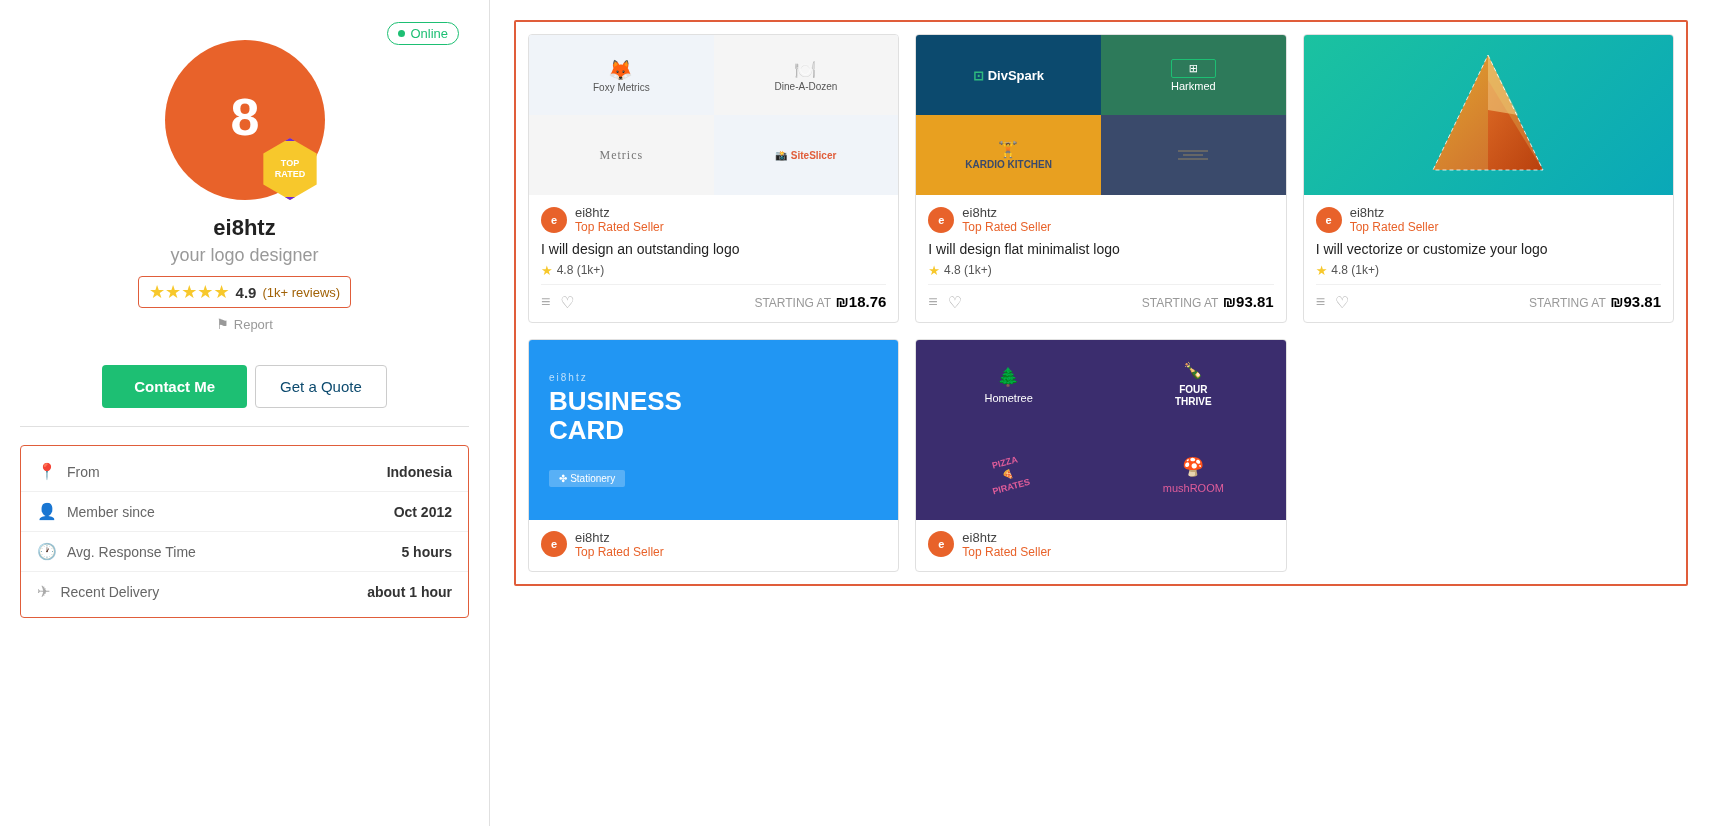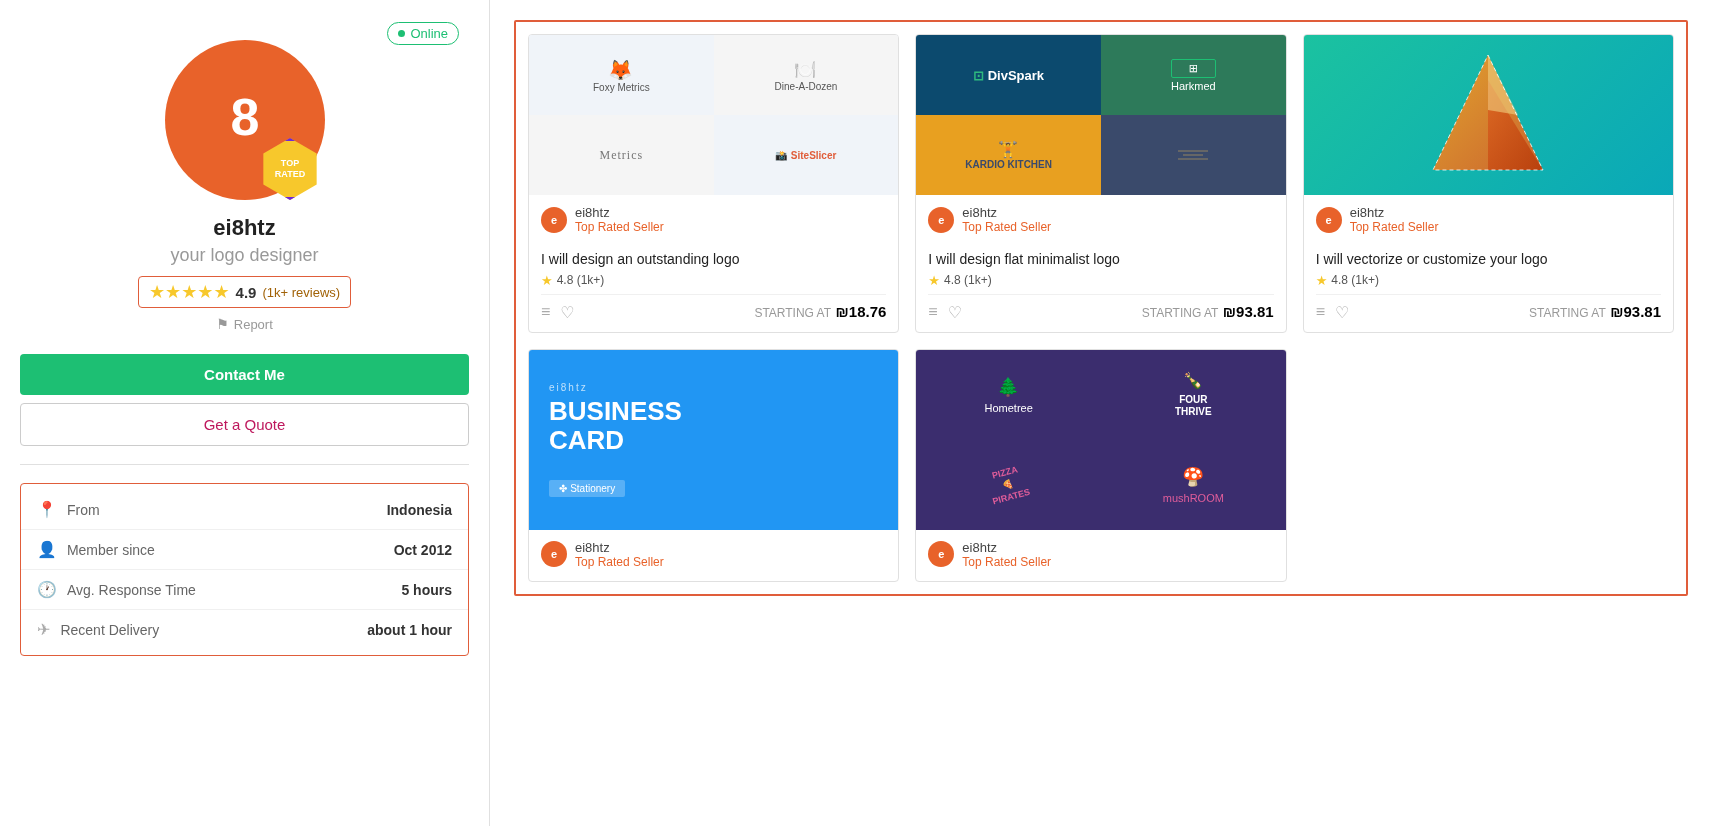--- a/index.html
+++ b/index.html
@@ -192,7 +192,7 @@
     }
     .seller-name { font-size: 13px; color: #444; font-weight: 500; }
     .seller-level { font-size: 12px; color: #e8622a; }
-    .gig-title { font-size: 14px; color: #222; margin: 16px 0 4px; font-weight: 400; line-height: 1.35; }
+    .gig-title { font-size: 14px; color: #222; margin: 6px 0 4px; font-weight: 400; line-height: 1.35; }
     .gig-stars { color: #f7c82c; font-size: 13px; }
     .gig-rating-row { display: flex; align-items: center; gap: 4px; margin: 4px 0; }
     .gig-rating-val { font-size: 12px; color: #555; }

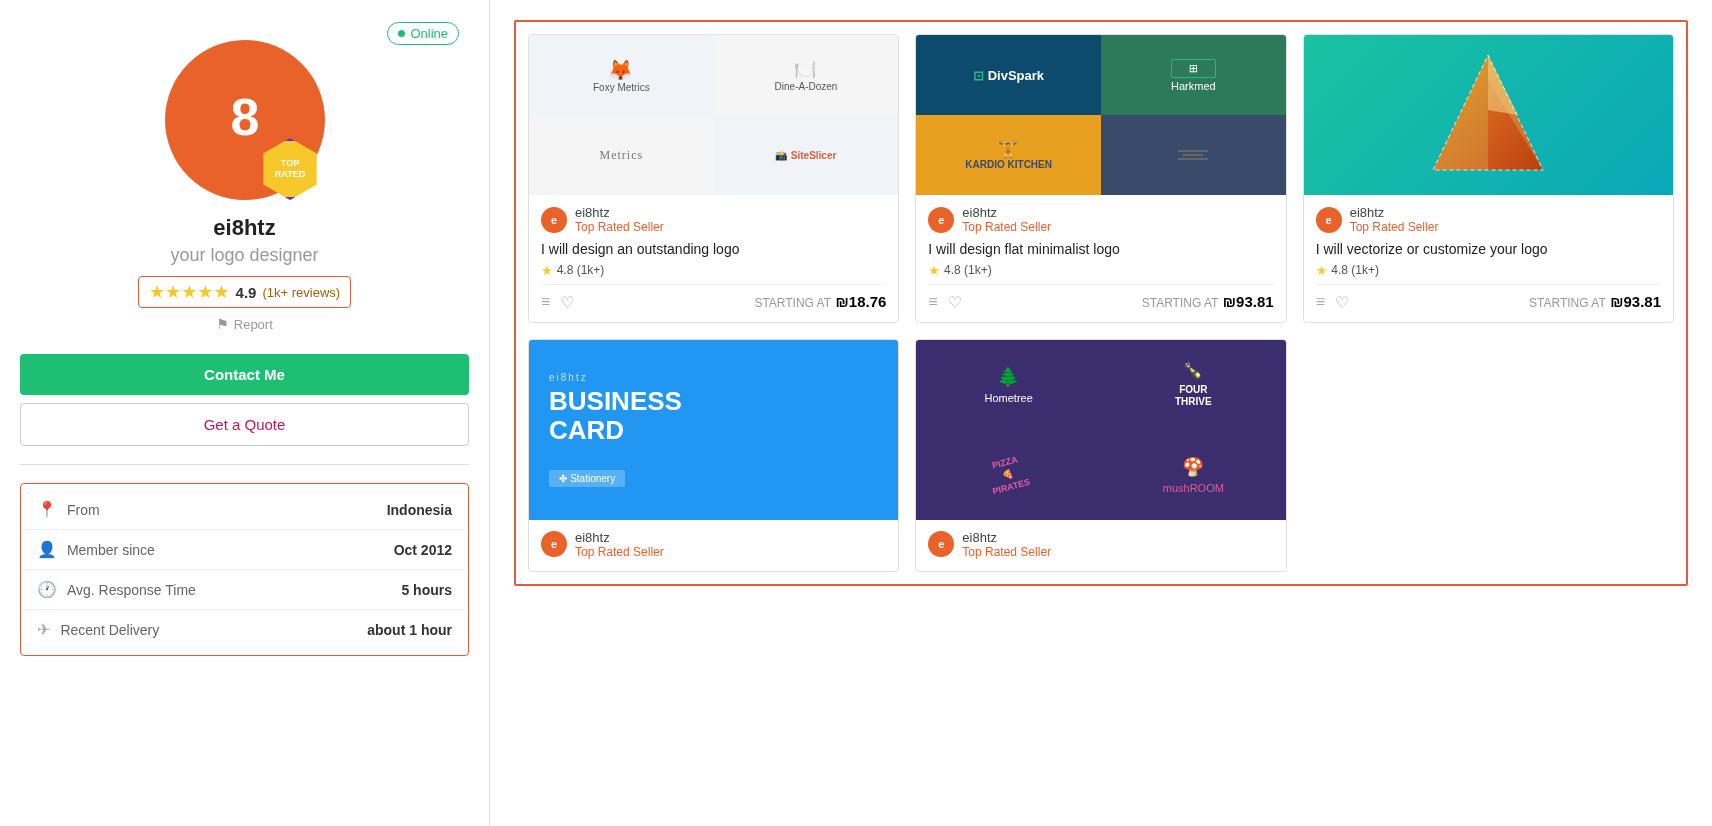--- a/index.html
+++ b/index.html
@@ -91,7 +91,7 @@
     }
     .flag-icon { font-size: 14px; }
     .button-row {
-      display: flex; gap: 8px; margin-top: 22px; justify-content: center; flex-direction: column;
+      display: flex; gap: 8px; margin-top: 33px; justify-content: center;
     }
     .btn-contact {
       background: #1dbf73; color: #fff; border: none;

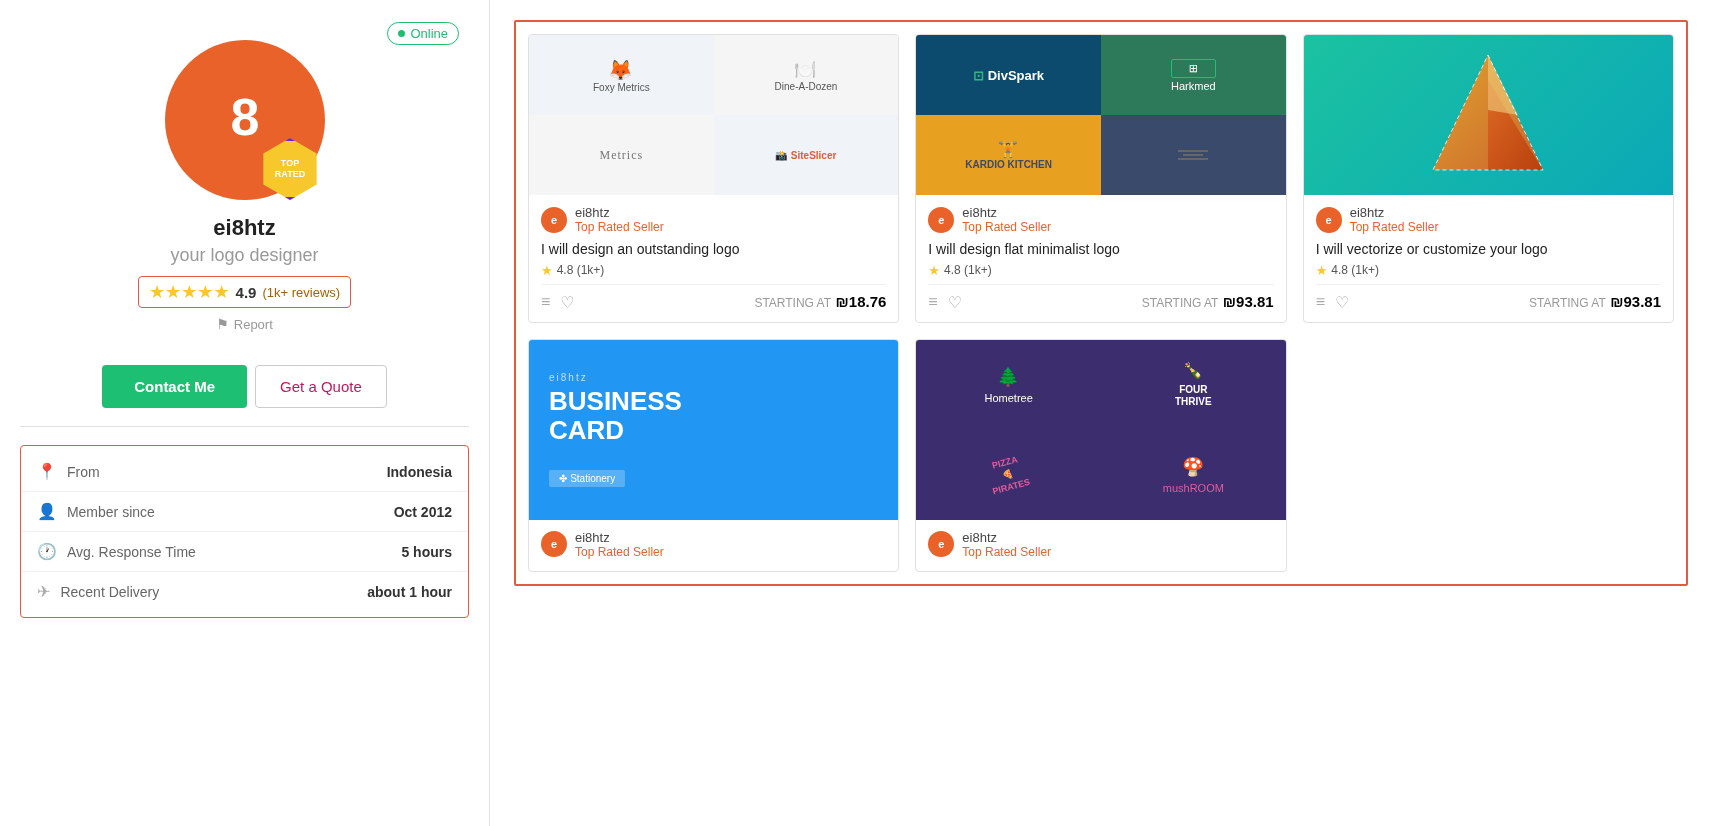--- a/index.html
+++ b/index.html
@@ -99,7 +99,7 @@
       font-weight: bold; cursor: pointer;
     }
     .btn-quote {
-      background: #fff; color: #be185d; border: 1.5px solid #ccc;
+      background: #fff; color: #0c4a6e; border: 1.5px solid #ccc;
       border-radius: 4px; padding: 12px 24px; font-size: 15px;
       cursor: pointer;
     }

